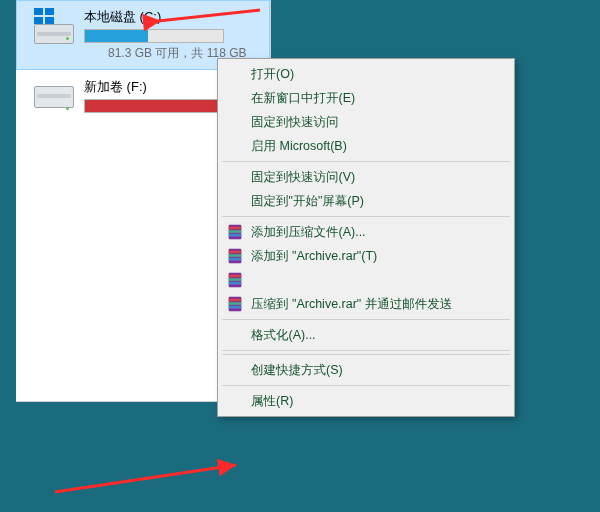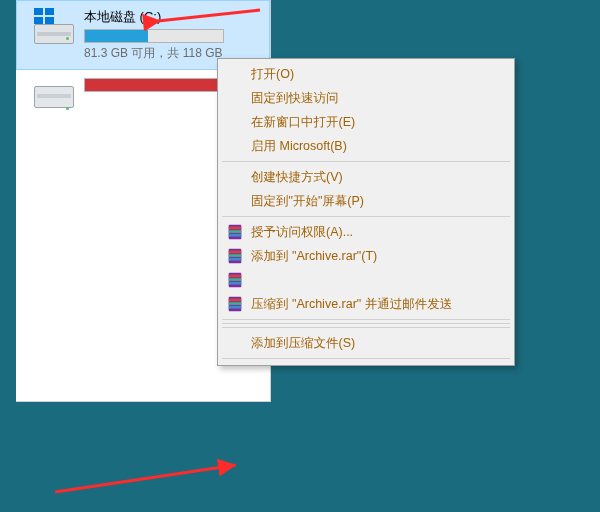--- a/index.html
+++ b/index.html
@@ -50,7 +50,7 @@
   }
   .bar-fill.blue { background: #26a0da; }
   .bar-fill.red  { background: #d13438; }
-  .drive-sub { color: #6d6d6d; font-size: 12px; }
+  .drive-sub { color: #6d6d6d; font-size: 12px; margin-left: 24px; }
 
   
   .ic-osdrive .body { position:absolute; left:0; right:0; bottom:0; height:20px; background:#dfe3e6; border:1px solid #9aa5ad; border-radius:2px; }

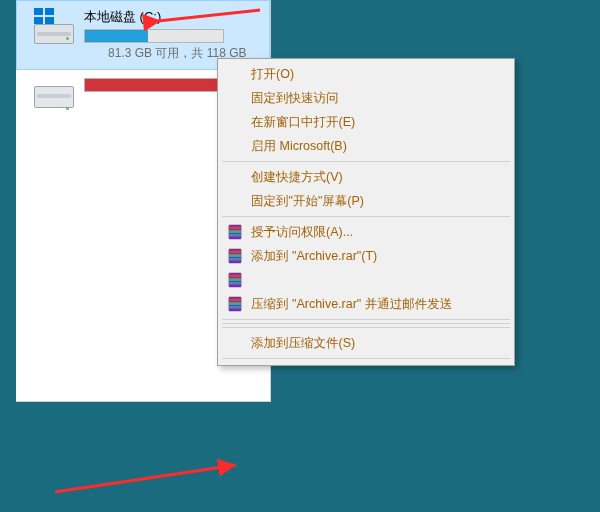--- a/index.html
+++ b/index.html
@@ -82,7 +82,7 @@
     height: 24px;
     padding: 0 24px 0 30px;
     position: relative;
-    color: #a16207;
+    color: #14532d;
     cursor: default;
     font-size: 12.5px;
   }

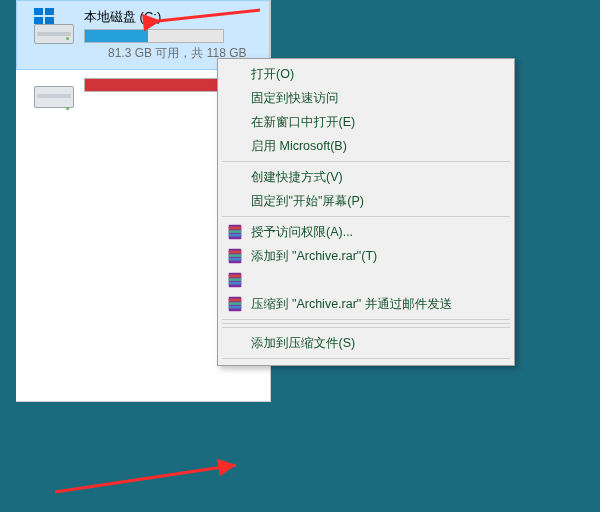--- a/index.html
+++ b/index.html
@@ -142,6 +142,7 @@
         <div class="led"></div>
     </div>
     <div class="drive-body">
+      <div class="drive-name">新加卷 (F:)</div>
       <div class="bar">
         <div class="bar-fill red" style="width:97%"></div>
       </div>

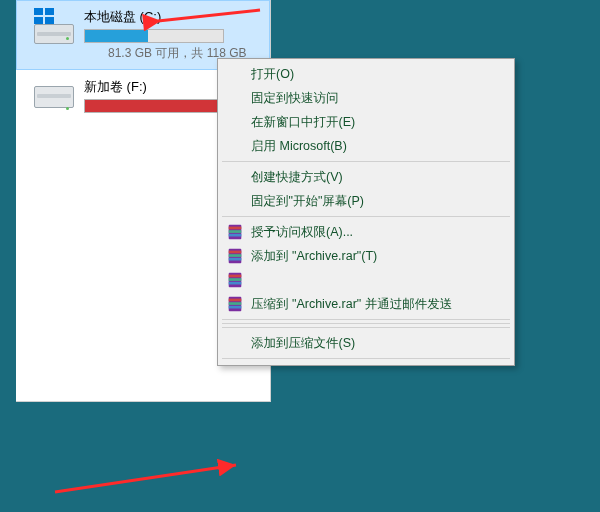--- a/index.html
+++ b/index.html
@@ -156,10 +156,10 @@
       <span>打开(O)</span>
     </div>
   <div class="mi">
+      <span>在新窗口中打开(E)</span>
+    </div>
+  <div class="mi">
       <span>固定到快速访问</span>
-    </div>
-  <div class="mi">
-      <span>在新窗口中打开(E)</span>
     </div>
   <div class="mi">
       <span>启用 Microsoft(B)</span>

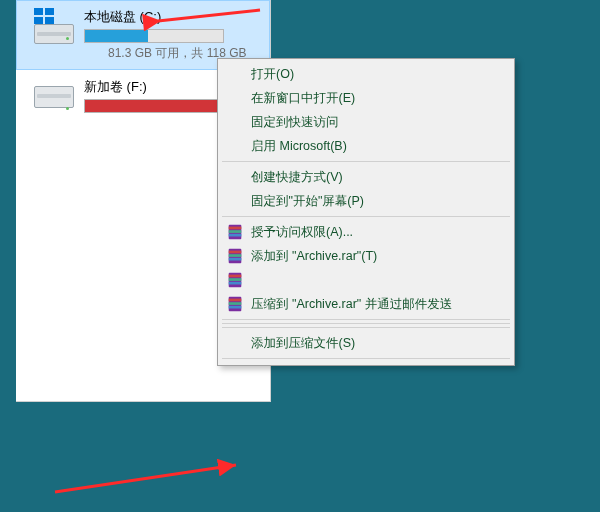--- a/index.html
+++ b/index.html
@@ -166,7 +166,7 @@
     </div>
   <div class="sep"></div>
   <div class="mi">
-      <span>创建快捷方式(V)</span>
+      <span>固定到快速访问(V)</span>
     </div>
   <div class="mi">
       <span>固定到"开始"屏幕(P)</span>

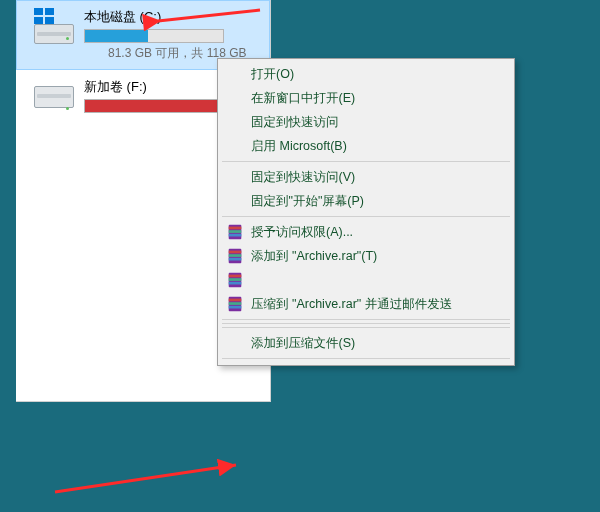--- a/index.html
+++ b/index.html
@@ -181,7 +181,7 @@
           <rect x="3" y="12" width="14" height="3" fill="#48c"></rect>
         </svg>
       </span>
-      <span>授予访问权限(A)...</span>
+      <span>添加到压缩文件(A)...</span>
     </div>
   <div class="mi">
       <span class="ic ic-rar">

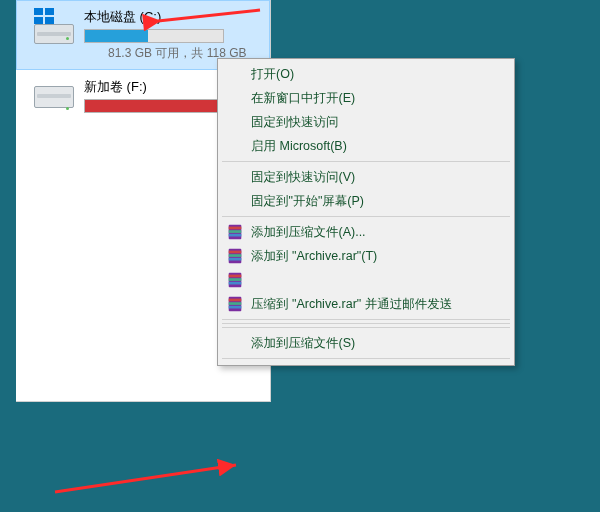--- a/index.html
+++ b/index.html
@@ -216,6 +216,9 @@
       <span>压缩到 "Archive.rar" 并通过邮件发送</span>
     </div>
   <div class="sep"></div>
+  <div class="mi">
+      <span>格式化(A)...</span>
+    </div>
   <div class="sep"></div>
   <div class="sep"></div>
   <div class="mi">

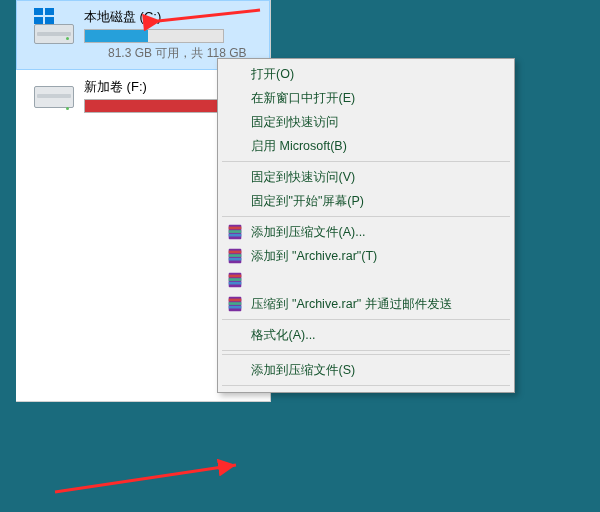--- a/index.html
+++ b/index.html
@@ -222,7 +222,7 @@
   <div class="sep"></div>
   <div class="sep"></div>
   <div class="mi">
-      <span>添加到压缩文件(S)</span>
+      <span>创建快捷方式(S)</span>
     </div>
   <div class="sep"></div>
 </div>

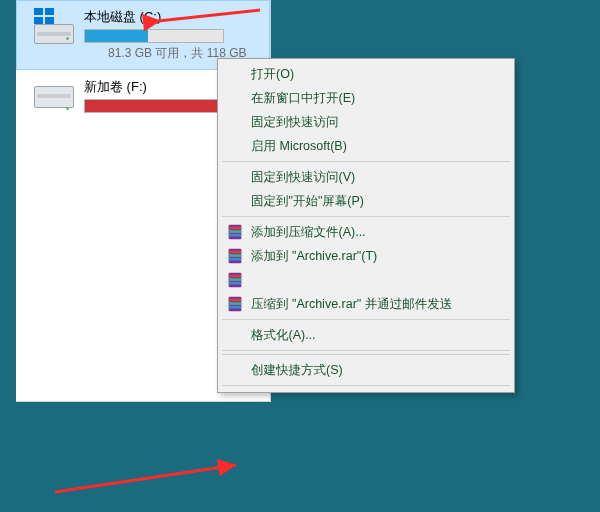--- a/index.html
+++ b/index.html
@@ -225,6 +225,9 @@
       <span>创建快捷方式(S)</span>
     </div>
   <div class="sep"></div>
+  <div class="mi">
+      <span>属性(R)</span>
+    </div>
 </div>
 
 <svg class="arrow-svg" style="left:140px; top:6px; width:130px; height:30px;">

